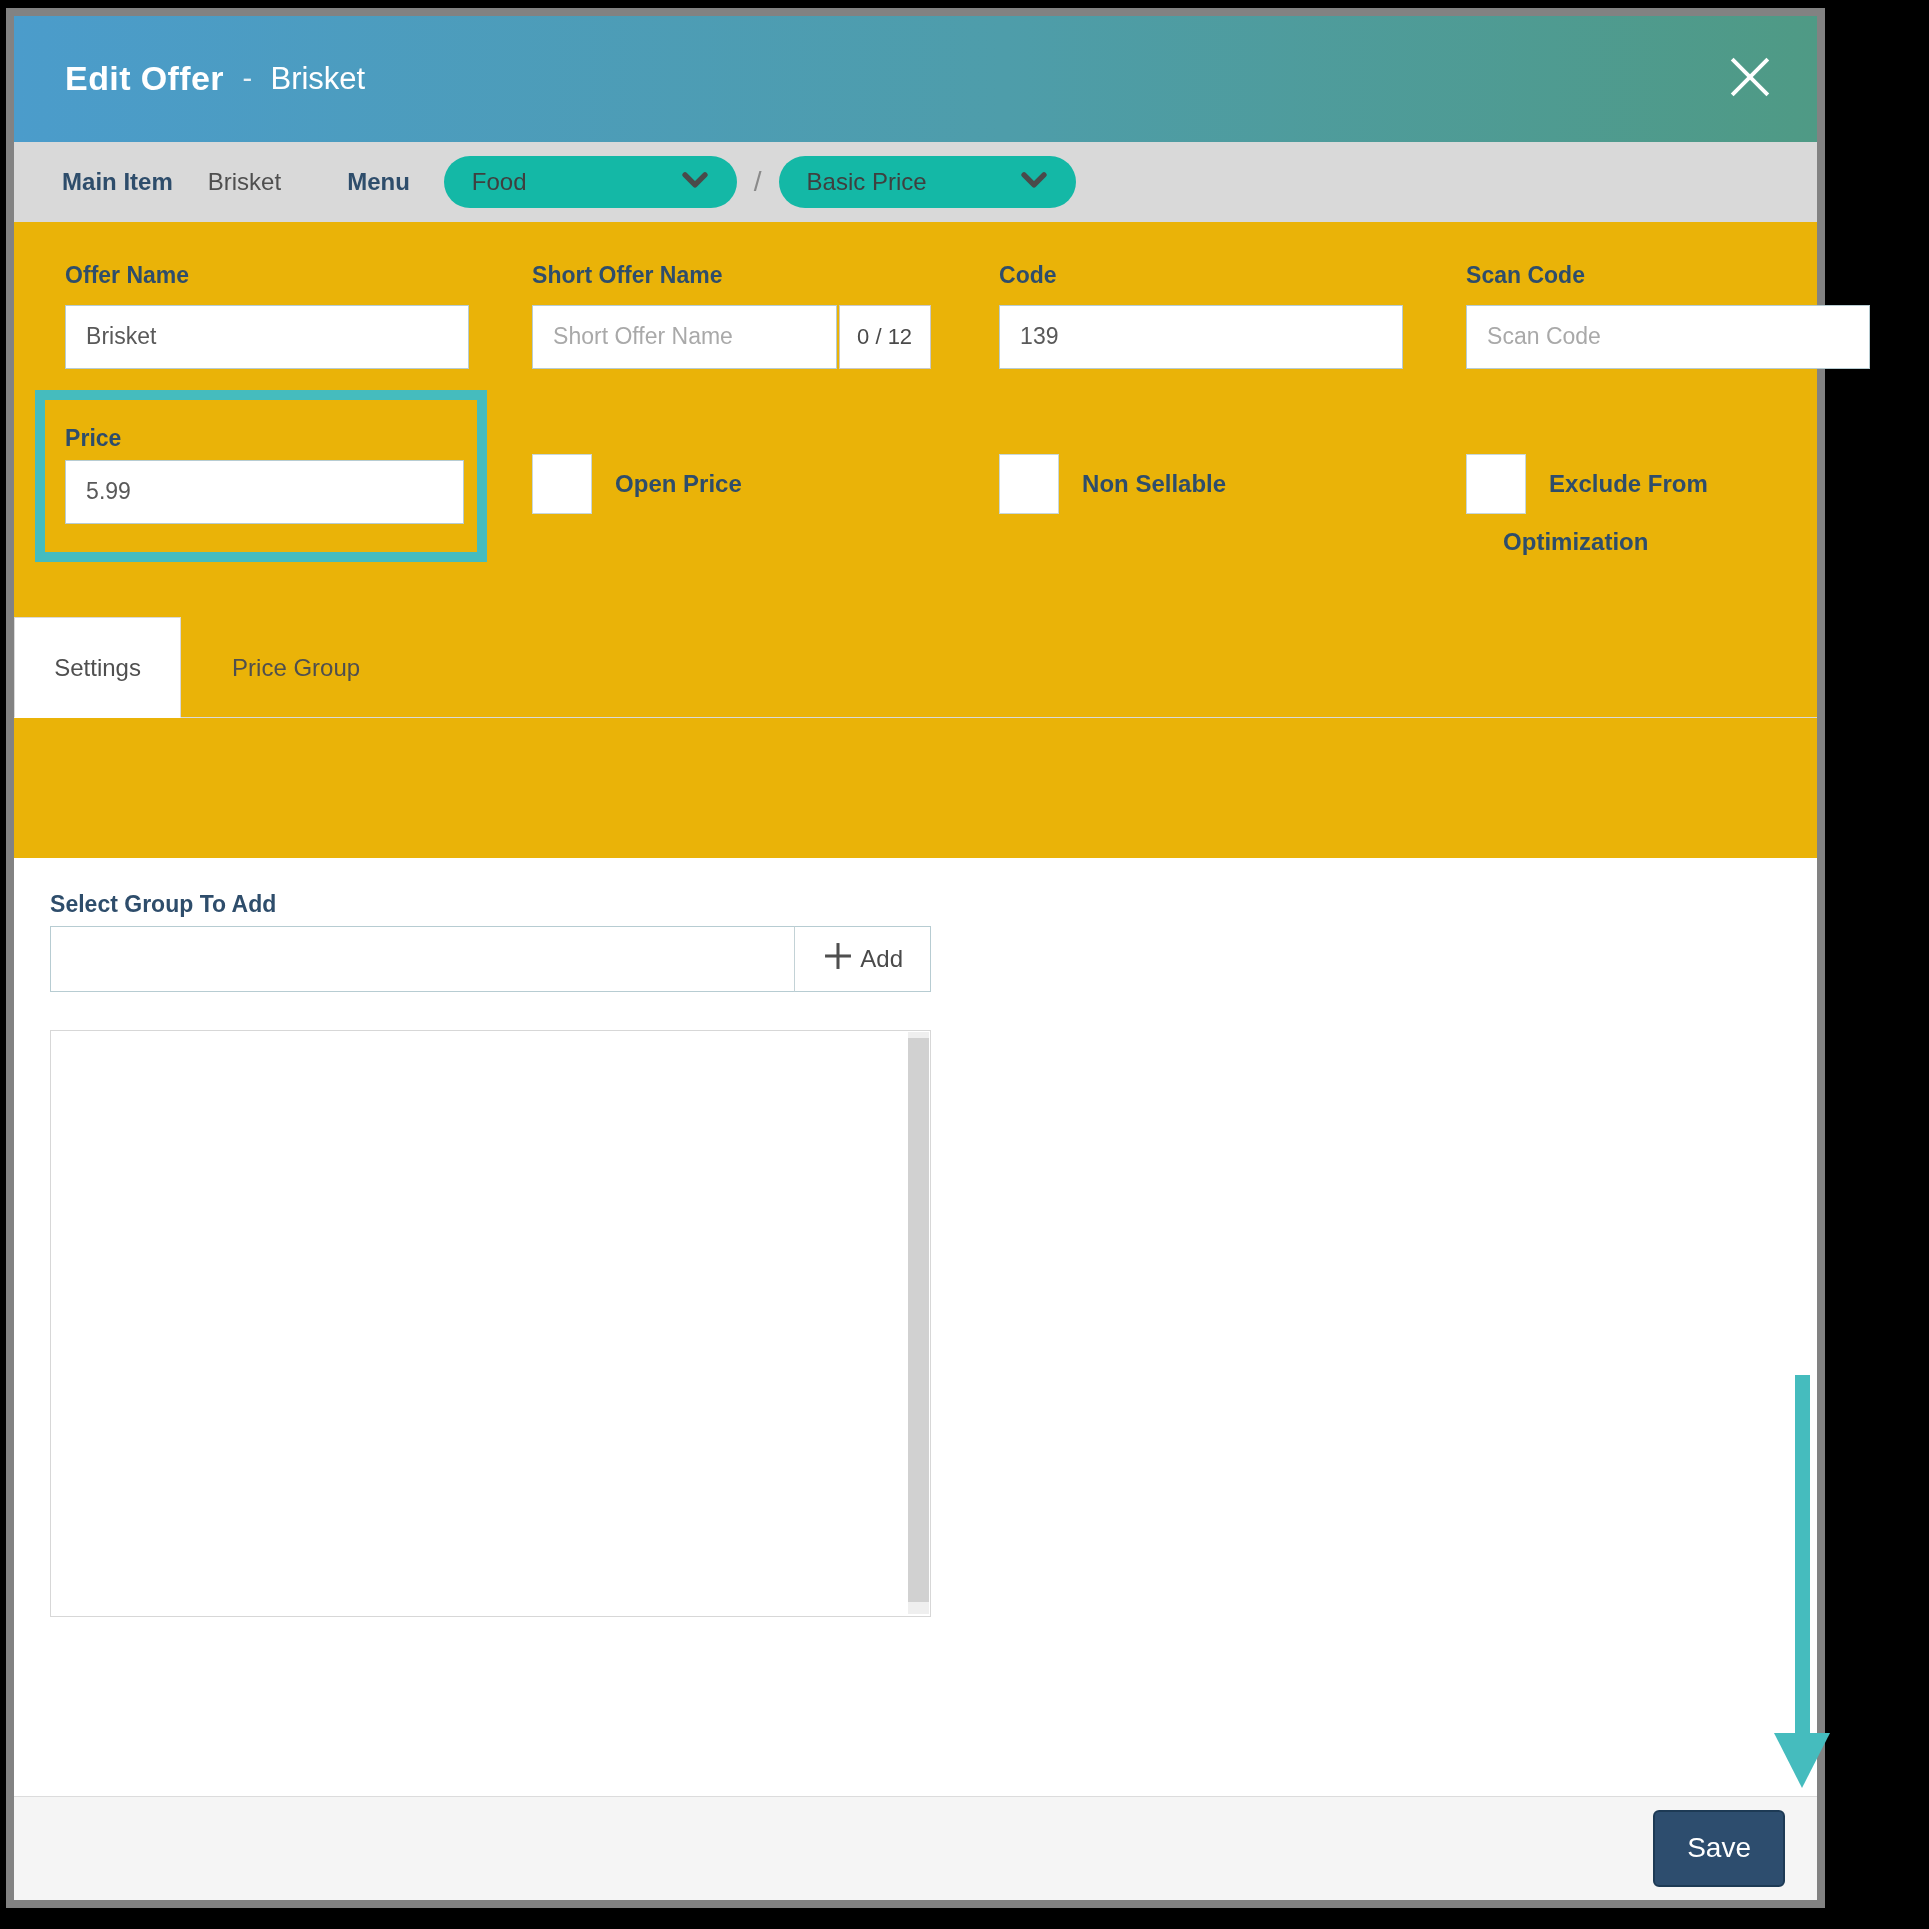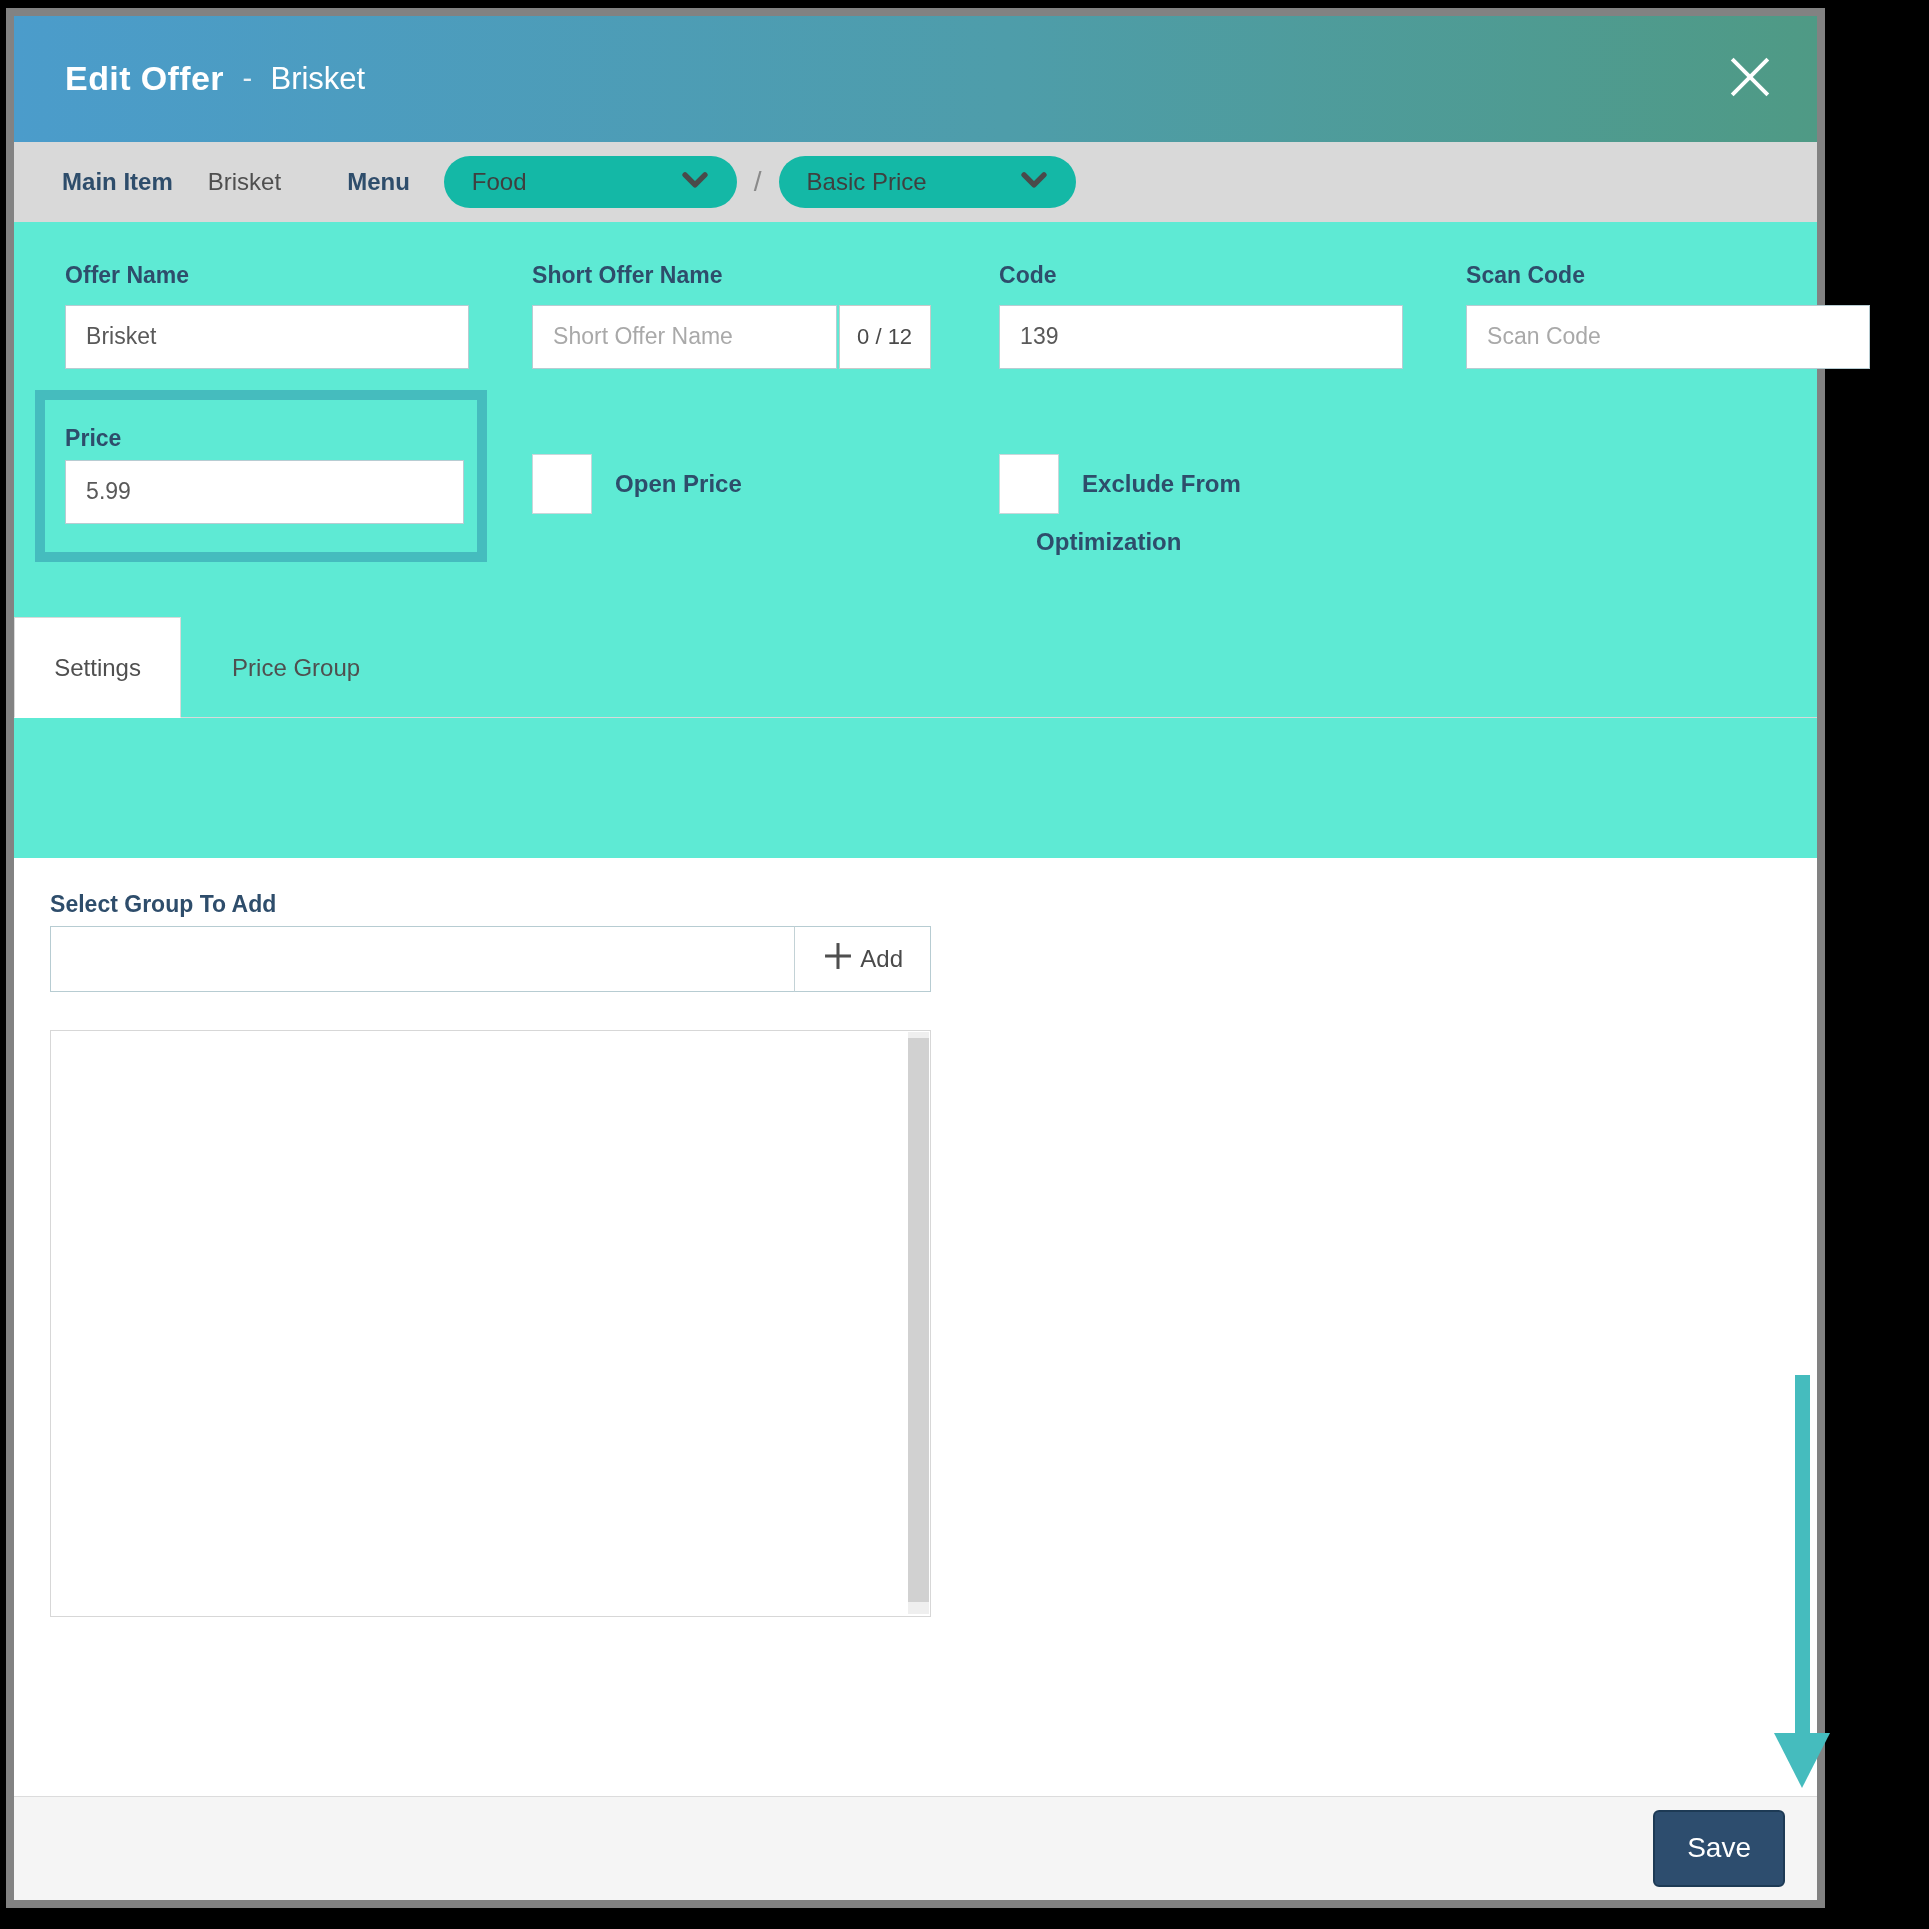--- a/index.html
+++ b/index.html
@@ -44,7 +44,7 @@
   .slash { font-size:28px; color:#8a8a8a; margin:0 17px; }
   
   .form {
-    flex:none; height:636px; background:#5eead4;
+    flex:none; height:636px; background:#eab308;
     padding:38px 30px 0 51px;
   }
   .grid4 { display:grid; grid-template-columns:404px 404px 404px 404px; column-gap:63px; }

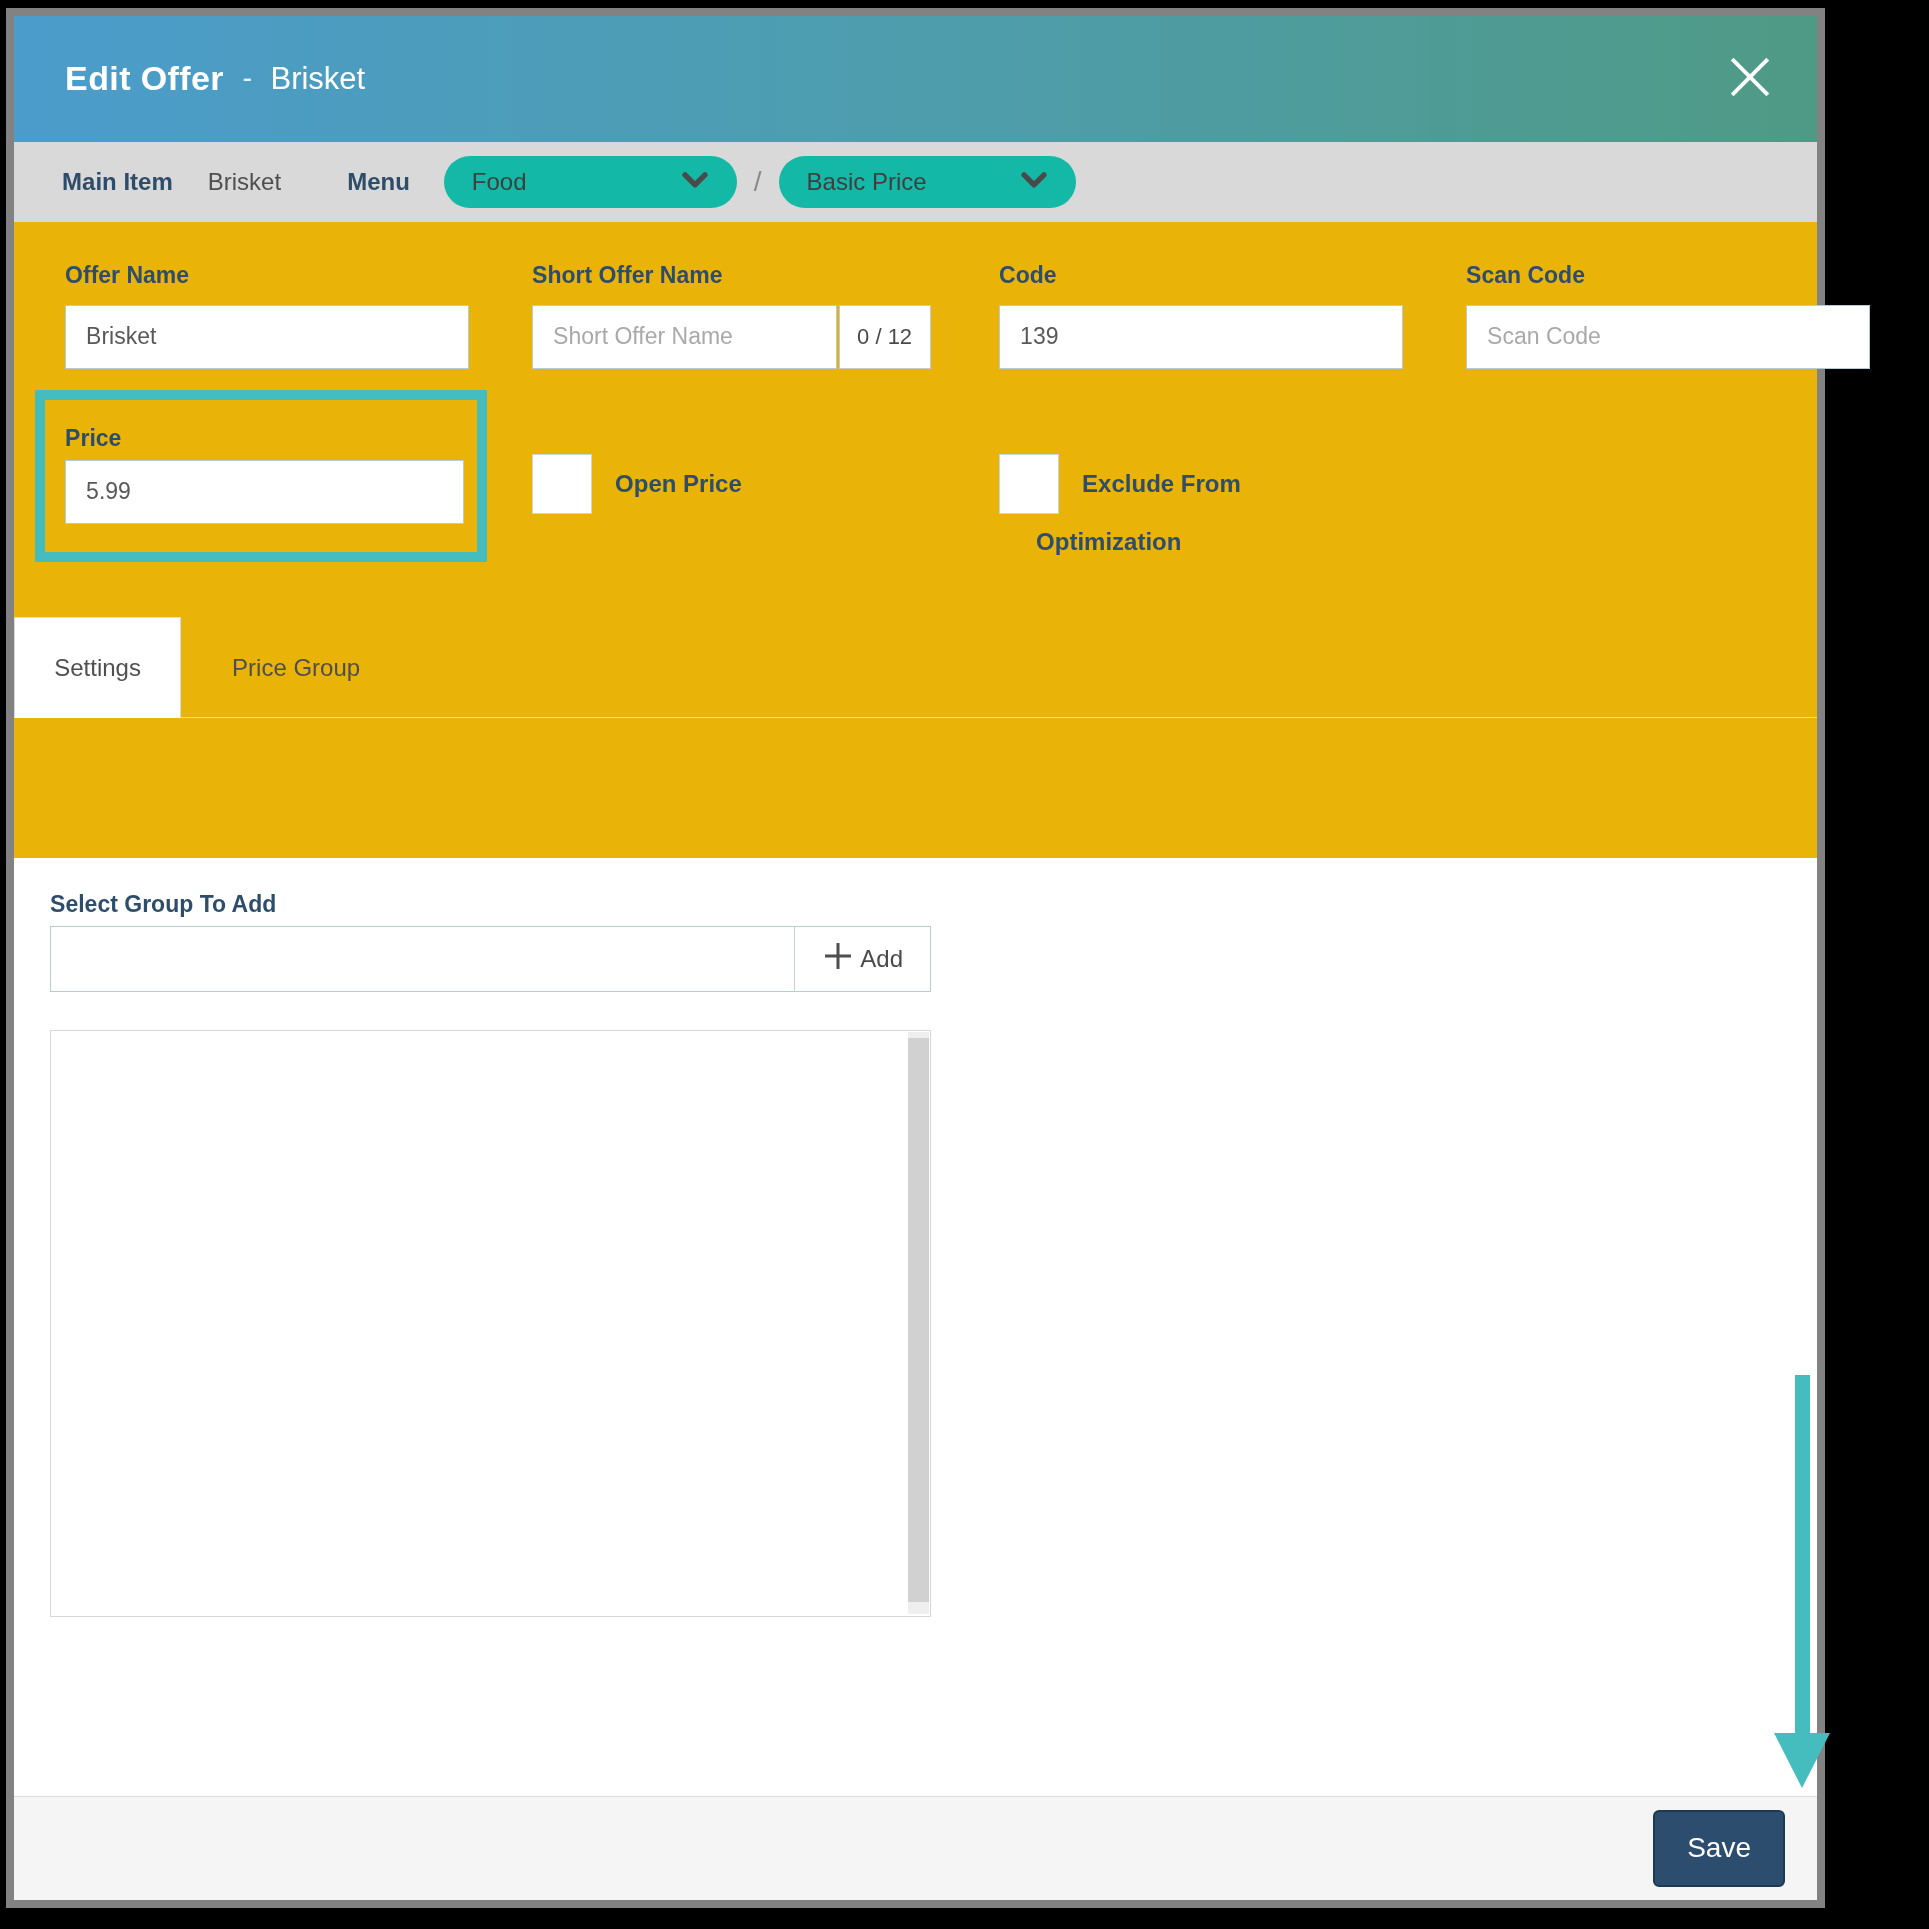--- a/index.html
+++ b/index.html
@@ -217,6 +217,12 @@
       <div>
         <div class="checkrow">
           <div class="cb"></div>
+          <span class="cb-label">Non Sellable</span>
+        </div>
+      </div>
+      <div>
+        <div class="checkrow">
+          <div class="cb"></div>
           <span class="cb-label">Exclude From</span>
         </div>
         <div class="cb-label2">Optimization</div>

